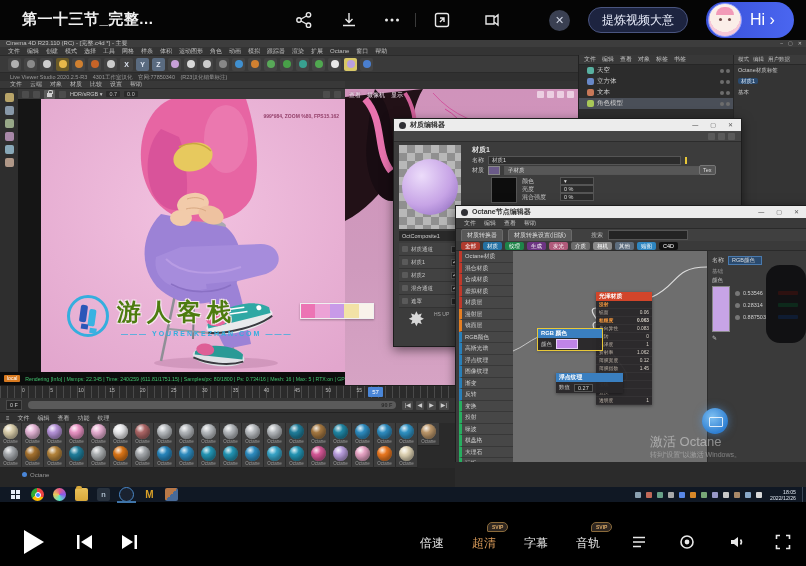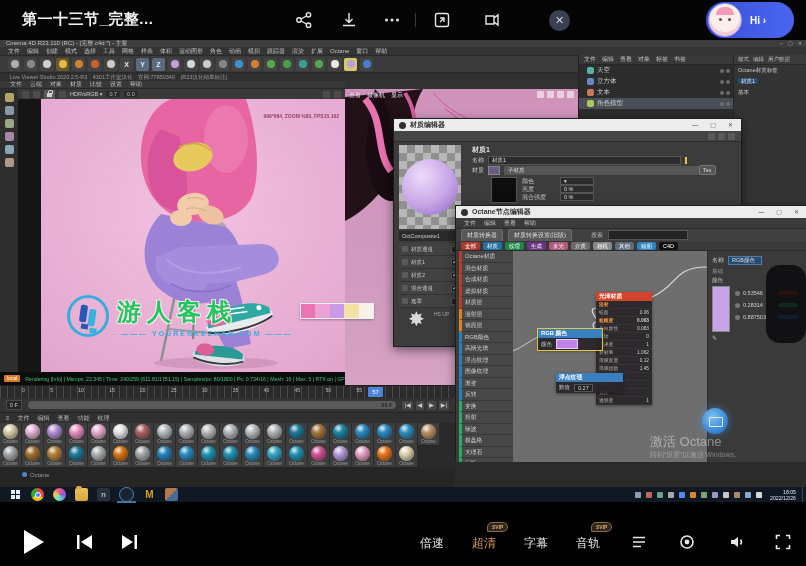--- a/index.html
+++ b/index.html
@@ -220,6 +220,7 @@
         <path d="M4 5h8v8H4zM12 7l4-3v10l-4-3"></path>
       </svg>
     <div class="close-circle">✕</div>
+    <div class="summarize">提炼视频大意</div>
     <div class="avatar-pill">
       <div class="avatar"></div>
       <span class="hi-label">Hi ›</span>

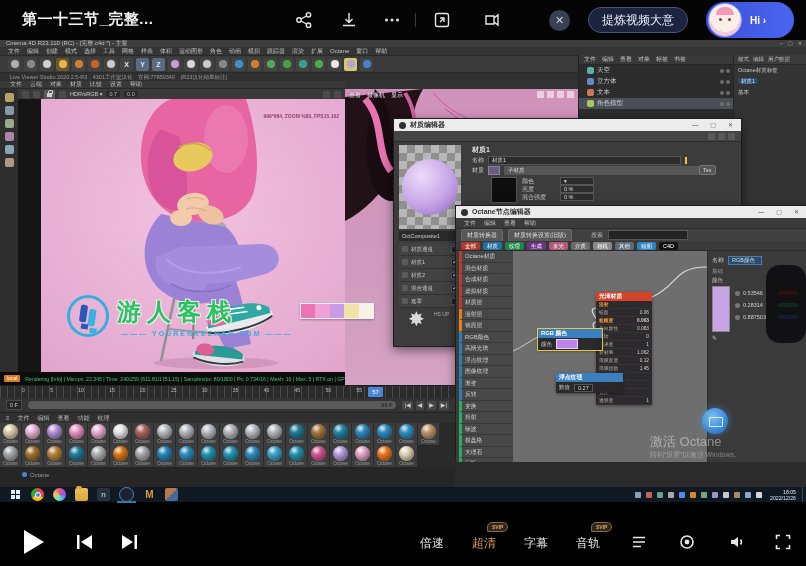--- a/index.html
+++ b/index.html
@@ -21,7 +21,7 @@
           position:relative;overflow:hidden;border:1px solid #8fa0ff;}
   .avatar:before{content:"";position:absolute;left:7px;top:3px;width:18px;height:8px;border-radius:8px 8px 0 0;background:#f29ab8;}
   .avatar:after{content:"";position:absolute;left:10px;top:14px;width:3px;height:3px;border-radius:50%;background:#704848;box-shadow:9px 0 0 #704848;}
-  .hi-label{color:#fff;font-size:10px;margin-left:8px;font-weight:700;}
+  .hi-label{color:#fff;font-size:16px;margin-left:8px;font-weight:400;}
   
   .video{position:absolute;left:0;top:40px;width:806px;height:462px;background:#333;}
   .c4d-titlebar{position:absolute;left:0;top:0;width:806px;height:7px;background:#3d3d3d;font-size:6px;line-height:7px;color:#c4c4c4;padding-left:6px;box-sizing:border-box;}

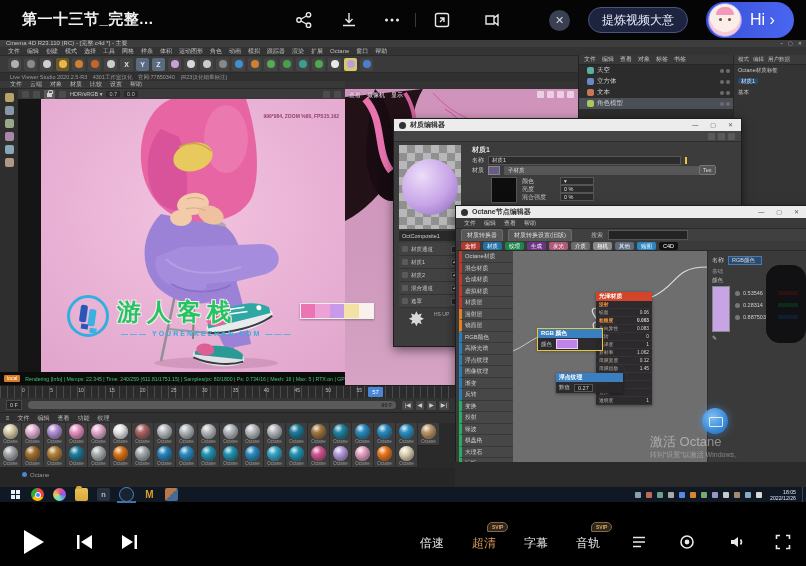--- a/index.html
+++ b/index.html
@@ -53,7 +53,7 @@
   .logo-circle{width:42px;height:42px;border-radius:50%;border:3px solid #35aede;box-sizing:border-box;background:rgba(255,255,255,.06);position:relative;}
   .logo-circle:before{content:"";position:absolute;left:10px;top:7px;width:7px;height:17px;background:#2a56b8;border-radius:2px;transform:rotate(8deg);box-shadow:9px 3px 0 #39b2e2;}
   .logo-circle:after{content:"";position:absolute;left:11px;top:26px;width:7px;height:5px;background:#2a56b8;transform:rotate(8deg);box-shadow:9px 3px 0 #39b2e2;}
-  .logo-cn{font-size:24px;font-weight:800;color:#22c55e;text-shadow:1px 1px 0 #f6e6ef,-1px -1px 0 #f6e6ef,1px -1px 0 #f6e6ef,-1px 1px 0 #f6e6ef;letter-spacing:6px;}
+  .logo-cn{font-size:24px;font-weight:800;color:#4d7c0f;text-shadow:1px 1px 0 #f6e6ef,-1px -1px 0 #f6e6ef,1px -1px 0 #f6e6ef,-1px 1px 0 #f6e6ef;letter-spacing:6px;}
   .logo-en{font-size:7px;color:#35aede;letter-spacing:2px;font-weight:700;text-align:center;margin-top:2px;}
   .logo-en:before,.logo-en:after{content:"———";margin:0 4px;color:#35aede;}
   

